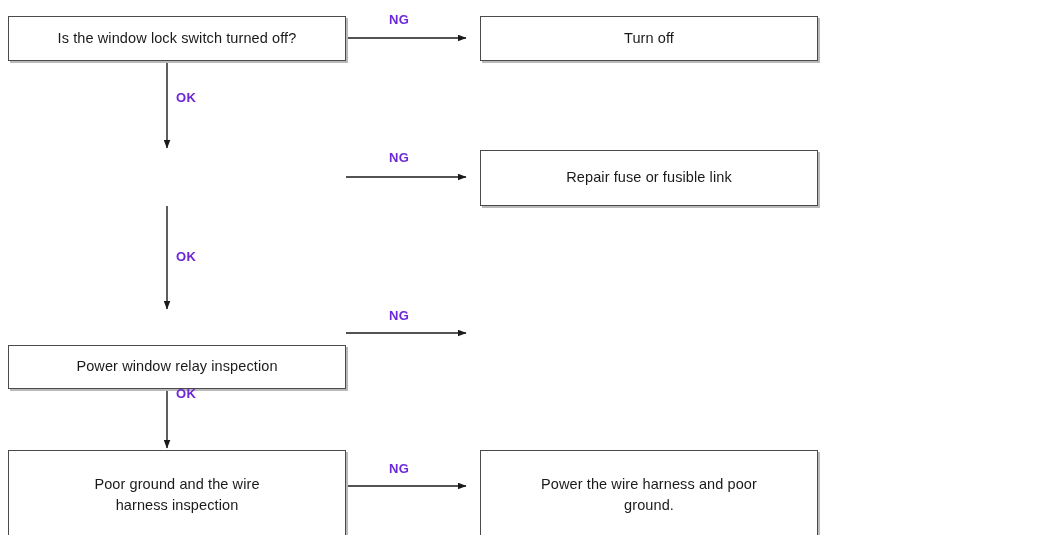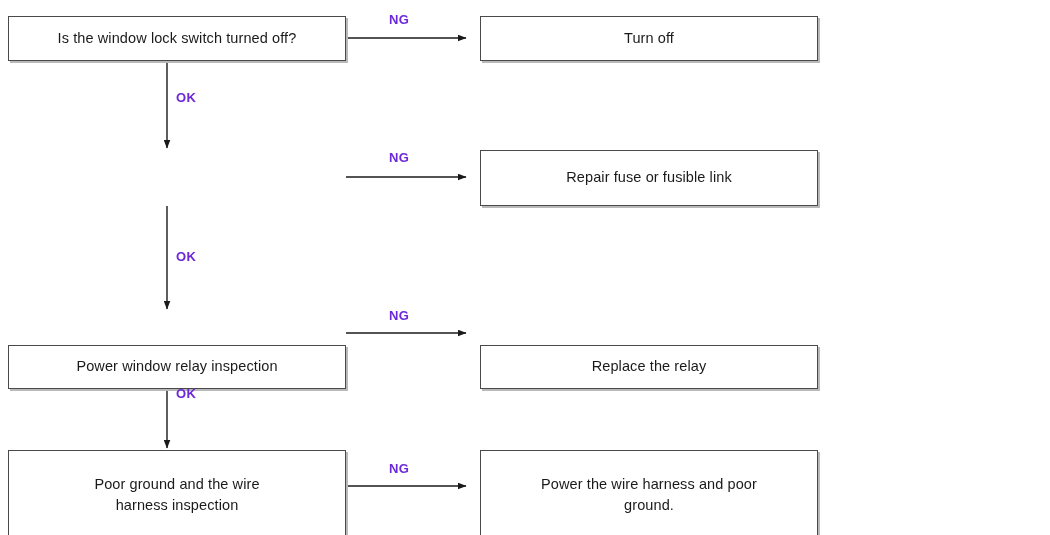--- a/index.html
+++ b/index.html
@@ -119,9 +119,6 @@
   <div class="node col-left row3">
     <span class="node-text">Power window relay inspection</span>
   </div>
-  <div class="node col-right row3">
-    <span class="node-text">Replace the relay</span>
-  </div>
   <span class="edge-label label-ng-3">NG</span>
   <span class="edge-label label-ok-3">OK</span>
 

